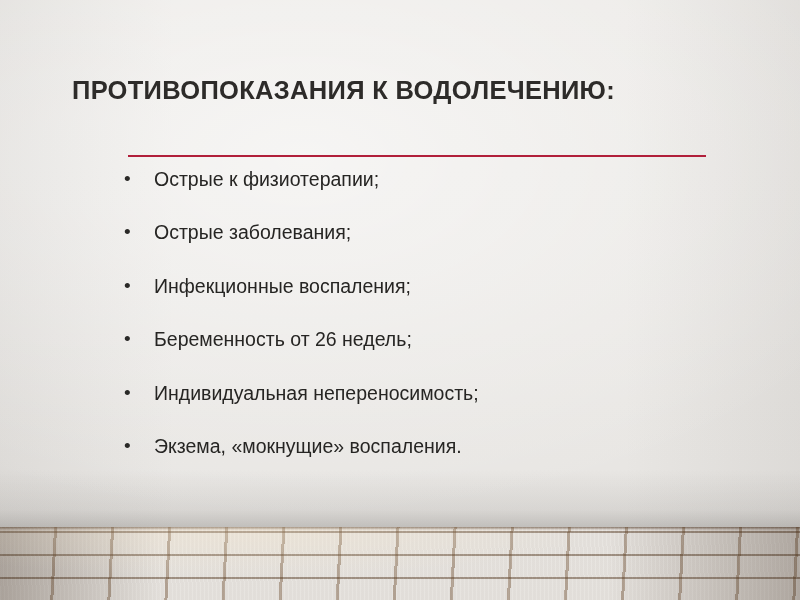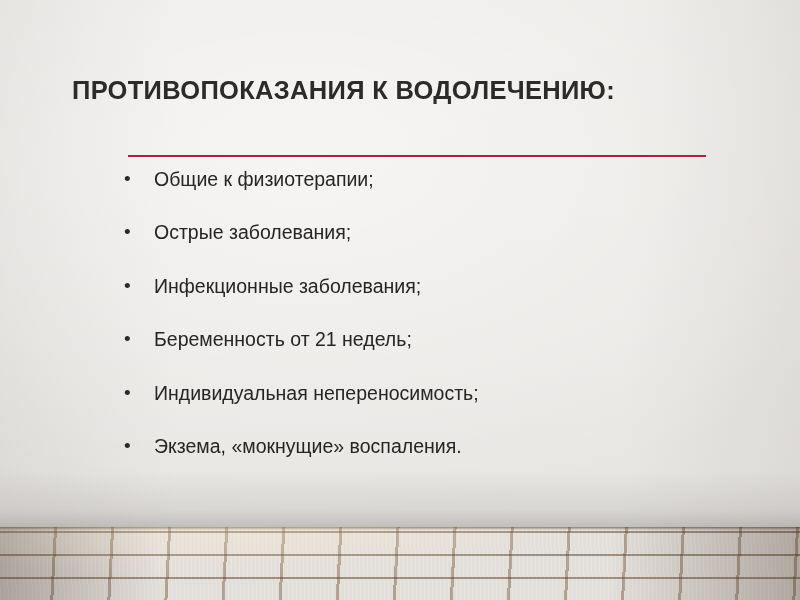--- a/index.html
+++ b/index.html
@@ -162,7 +162,7 @@
   <ul class="bullets">
     <li class="bullet">
       <span class="dot">•</span>
-      <span class="btext">Общие к физиотерапии;</span>
+      <span class="btext">Острые к физиотерапии;</span>
     </li>
     <li class="bullet">
       <span class="dot">•</span>

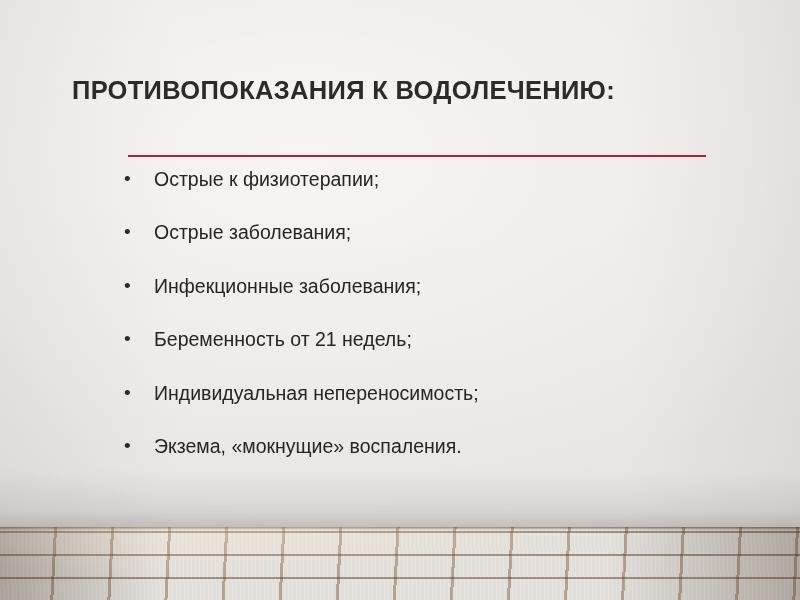--- a/index.html
+++ b/index.html
@@ -170,7 +170,7 @@
     </li>
     <li class="bullet">
       <span class="dot">•</span>
-      <span class="btext">Инфекционные заболевания;</span>
+      <span class="btext">Инфекционные воспаления;</span>
     </li>
     <li class="bullet">
       <span class="dot">•</span>

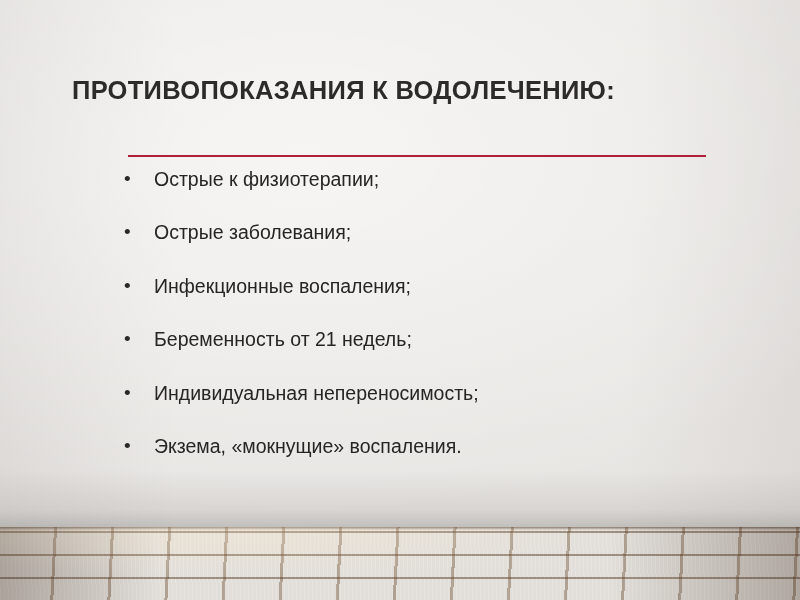--- a/index.html
+++ b/index.html
@@ -174,7 +174,7 @@
     </li>
     <li class="bullet">
       <span class="dot">•</span>
-      <span class="btext">Беременность от 21 недель;</span>
+      <span class="btext">Беременность от 26 недель;</span>
     </li>
     <li class="bullet">
       <span class="dot">•</span>

